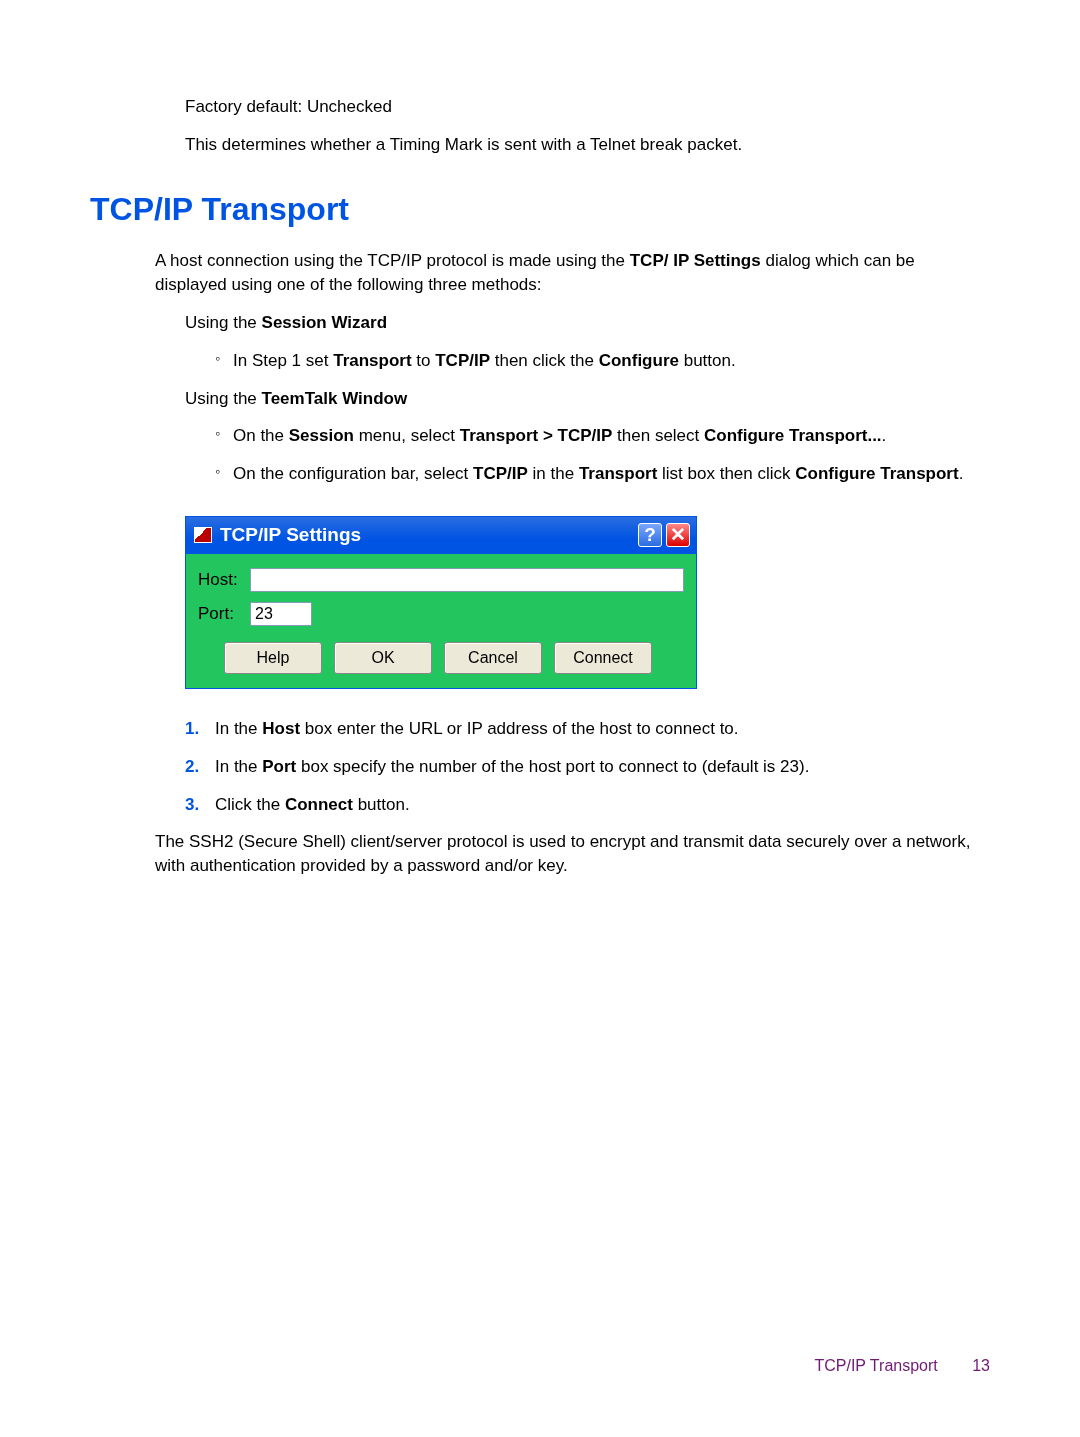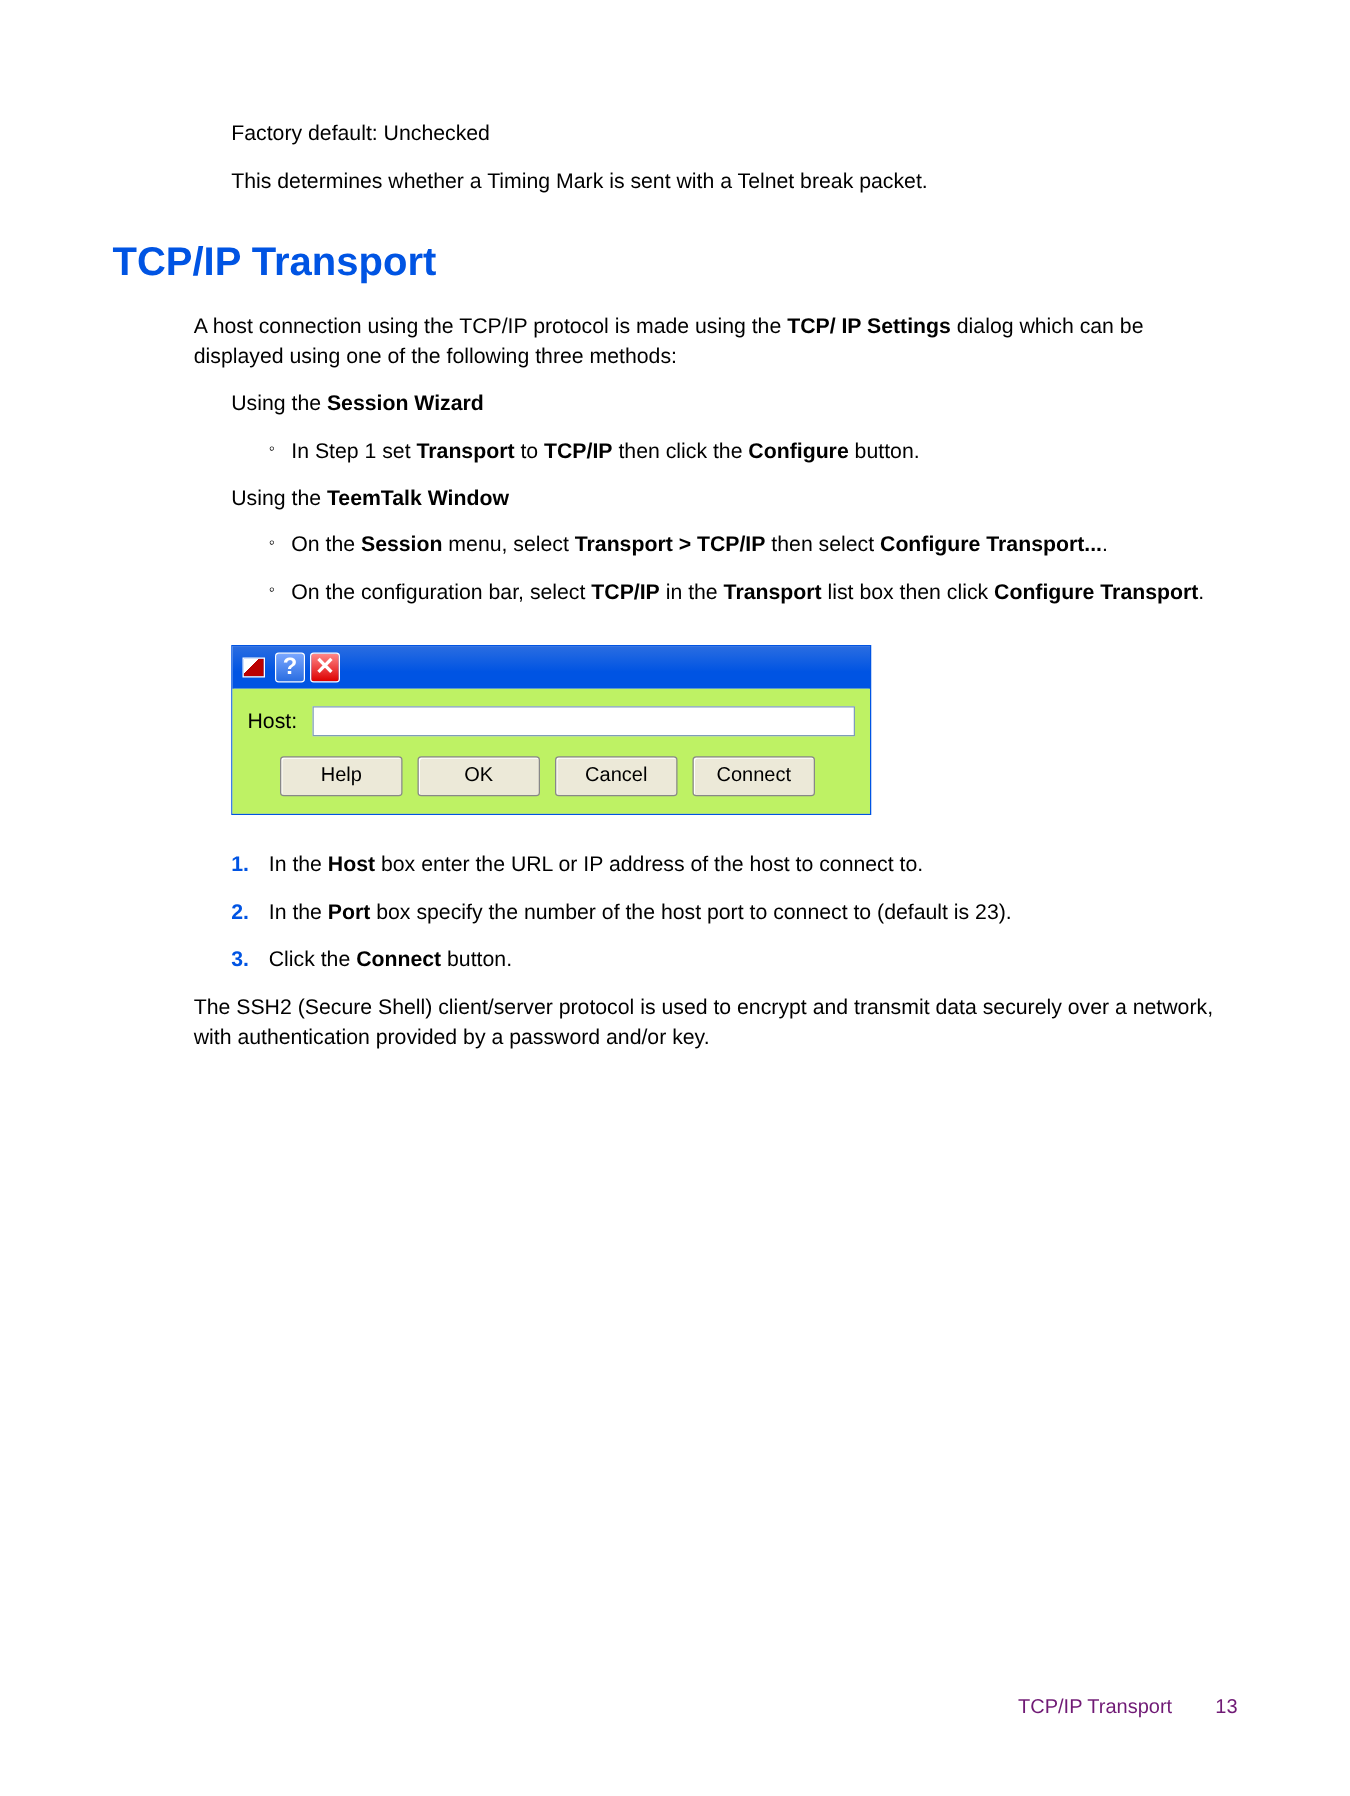--- a/index.html
+++ b/index.html
@@ -193,6 +193,7 @@
   <div class="dialog">
     <div class="title-bar">
       <div class="title-icon"></div>
+      <div class="title-text">TCP/IP Settings</div>
       <div class="title-btns">
         <div class="title-btn help">?</div>
         <div class="title-btn">✕</div>

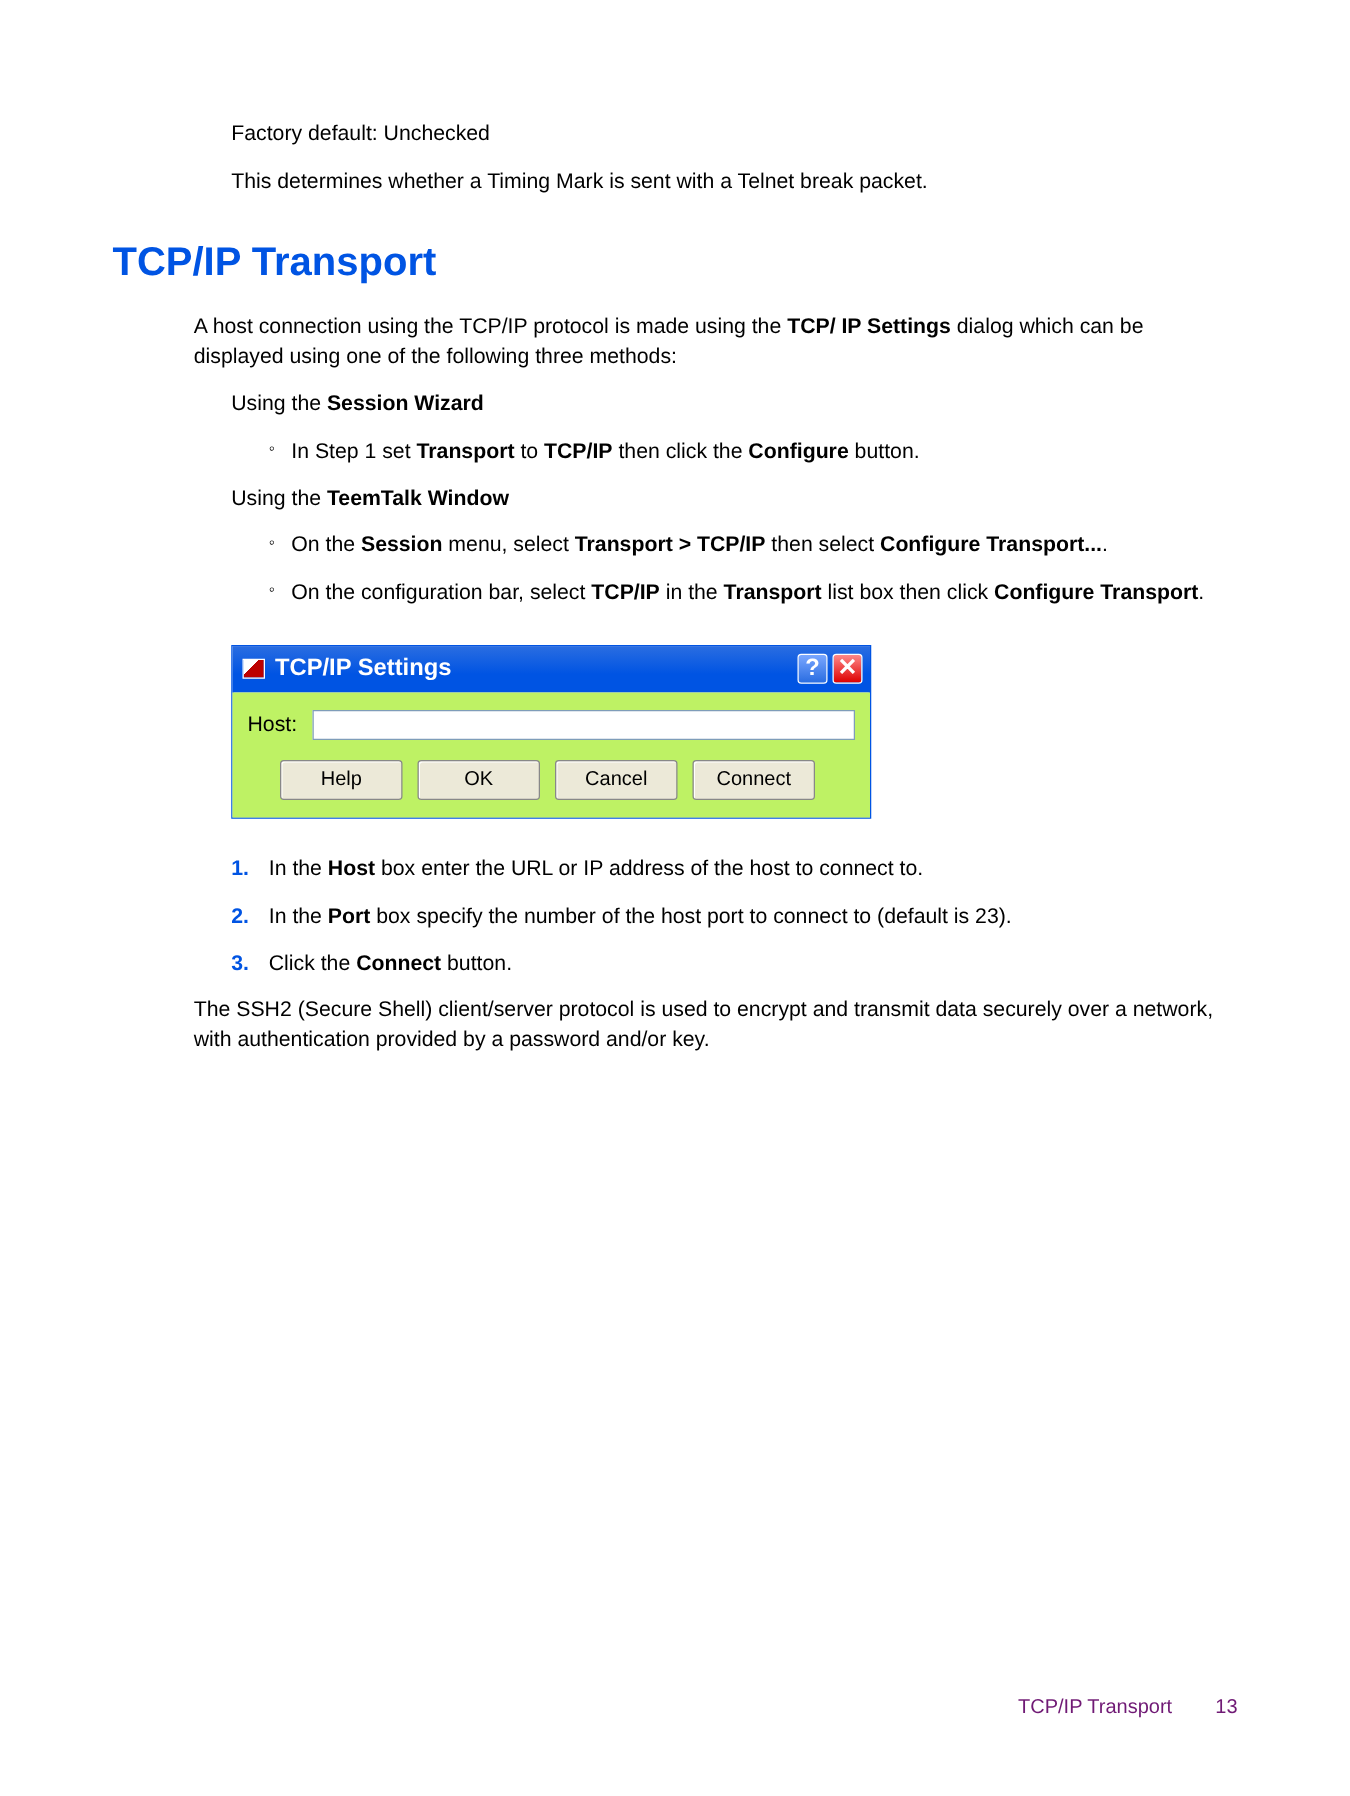--- a/index.html
+++ b/index.html
@@ -101,7 +101,7 @@
     background: linear-gradient(to bottom, #7aa7ff, #2a6de1);
   }
   .dialog-body {
-    background: #bef264;
+    background: #22c55e;
     padding: 14px 12px 12px 12px;
   }
   .form-row {

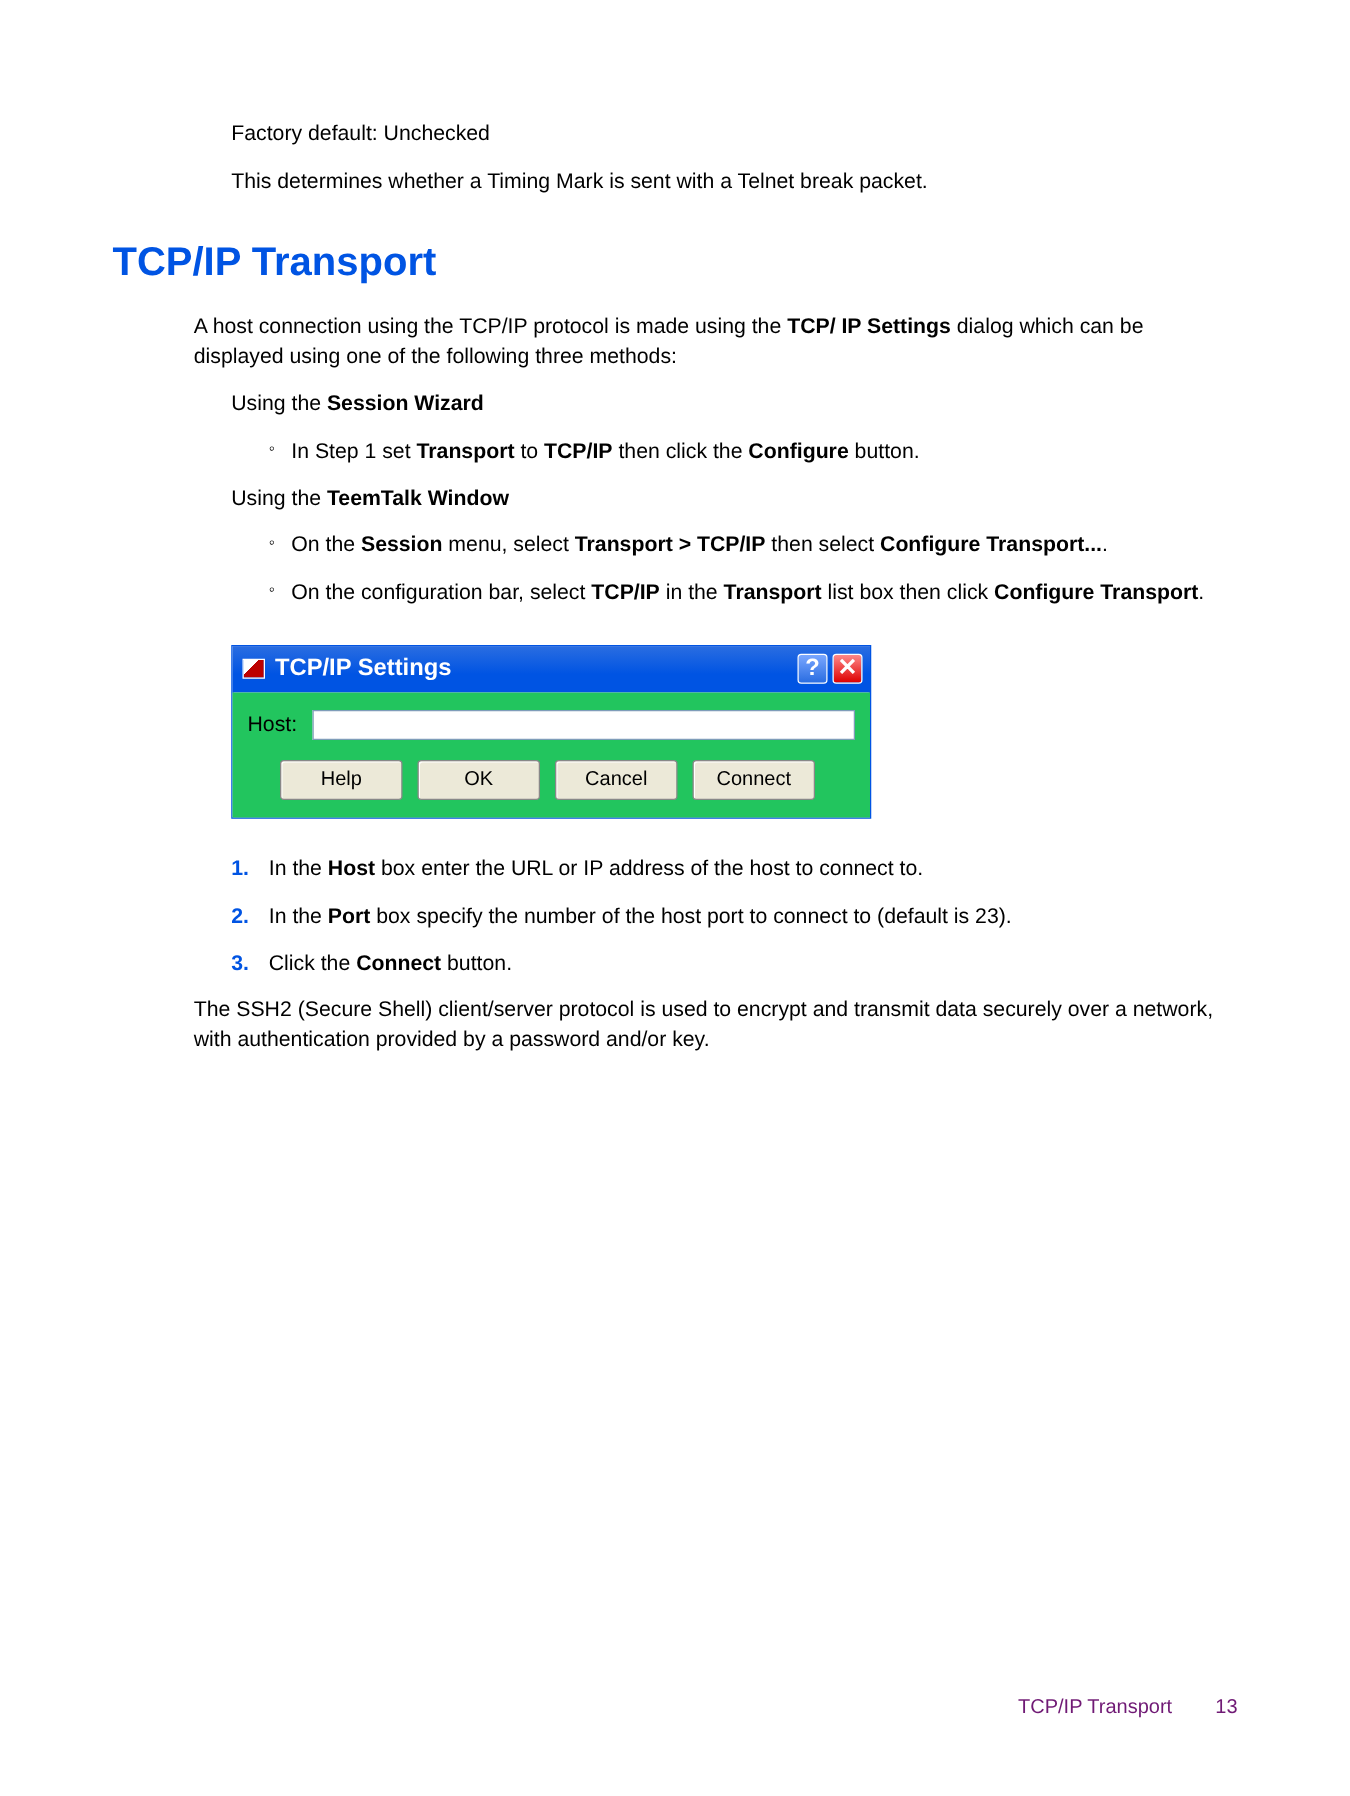--- a/index.html
+++ b/index.html
@@ -203,6 +203,10 @@
       <div class="form-row">
         <label>Host:</label>
         <input class="txt host" value="" style="">
+      </div>
+      <div class="form-row">
+        <label>Port:</label>
+        <input class="txt port" value="23" style="">
       </div>
       <div class="btn-row">
         <div class="btn">Help</div>

